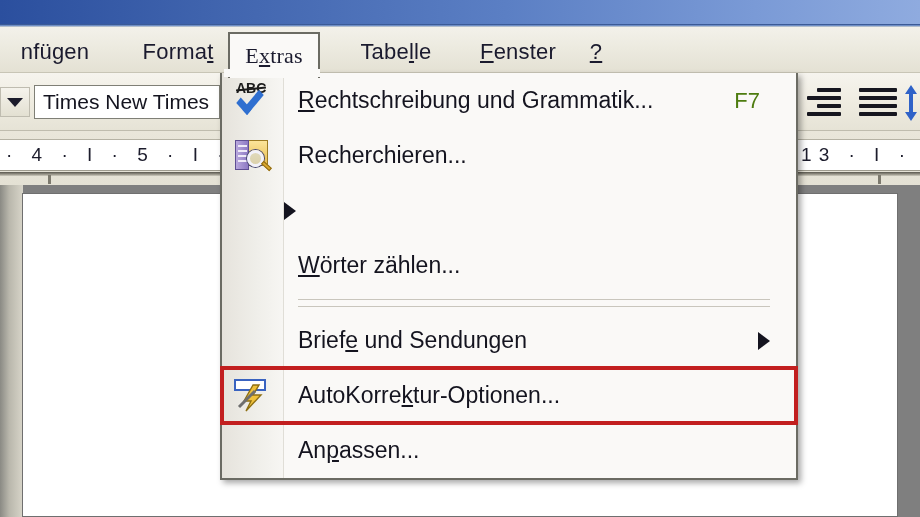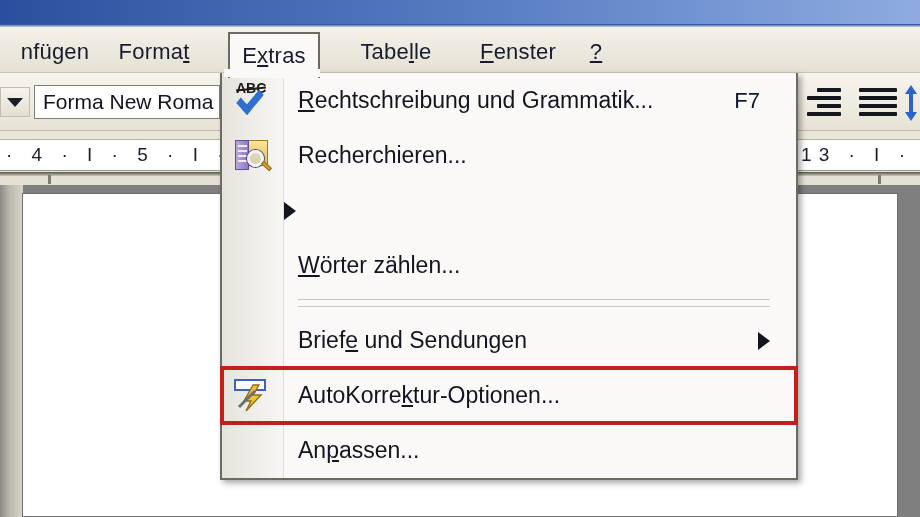--- a/index.html
+++ b/index.html
@@ -242,7 +242,7 @@
         <div class="menu-item" style="left: 0px; width: 110px;">
           <span>nfügen</span>
         </div>
-        <div class="menu-item" style="left: 104px; width: 100px;">
+        <div class="menu-item" style="left: 128px; width: 100px;">
           <span>Forma<span class="u">t</span></span>
         </div>
         <div class="menu-item open" style="left: 228px; width: 92px;">

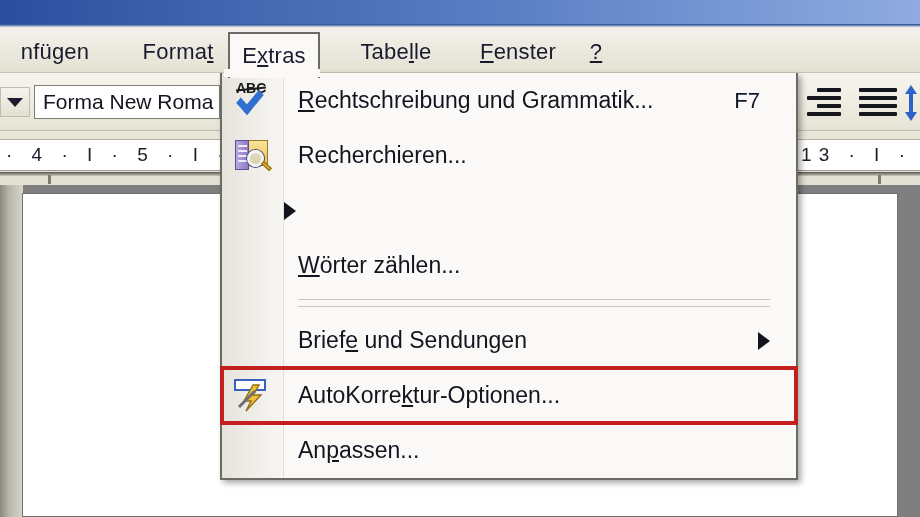--- a/index.html
+++ b/index.html
@@ -245,7 +245,7 @@
         <div class="menu-item" style="left: 128px; width: 100px;">
           <span>Forma<span class="u">t</span></span>
         </div>
-        <div class="menu-item open" style="left: 228px; width: 92px;">
+        <div class="menu-item open" style="left: 228px; width: 92px; font-family: Liberation Serif, serif;">
           <span>E<span class="u">x</span>tras</span>
         </div>
         <div class="menu-item" style="left: 340px; width: 112px; text-align: right;">

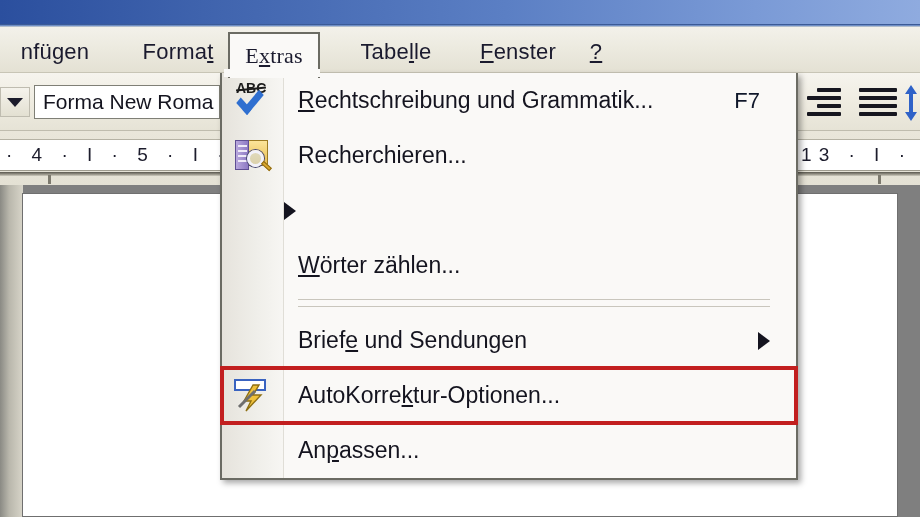--- a/index.html
+++ b/index.html
@@ -265,7 +265,7 @@
       <div class="tri-down"></div>
     </div>
     <div class="font-box">
-      <span>Forma New Roma</span>
+      <span>Times New Times</span>
     </div>
 
     <div class="tb-right align-icon" style="left:800px;">

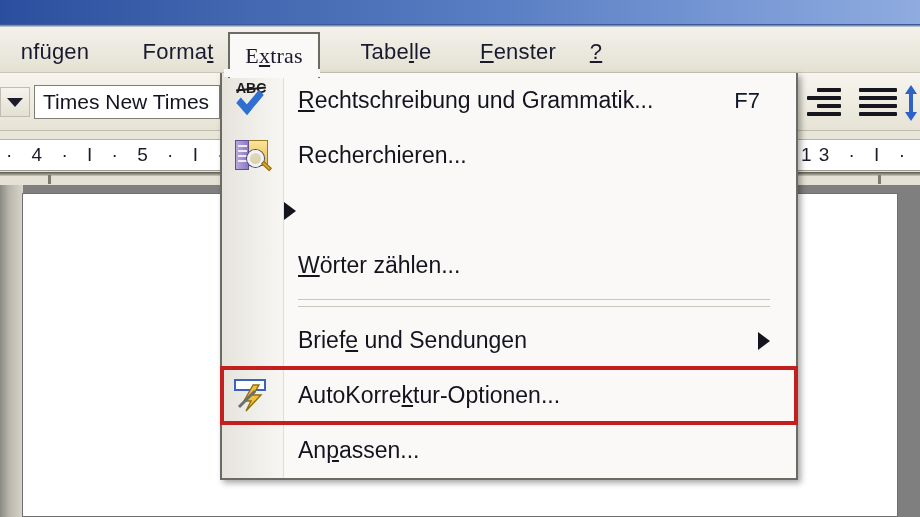--- a/index.html
+++ b/index.html
@@ -157,7 +157,7 @@
     flex: 1 1 auto;
   }
   .dd-accel {
-    font-size: 22px; color: #0f172a;
+    font-size: 22px; color: #4d7c0f;
     white-space: nowrap;
     padding-right: 36px;
   }

